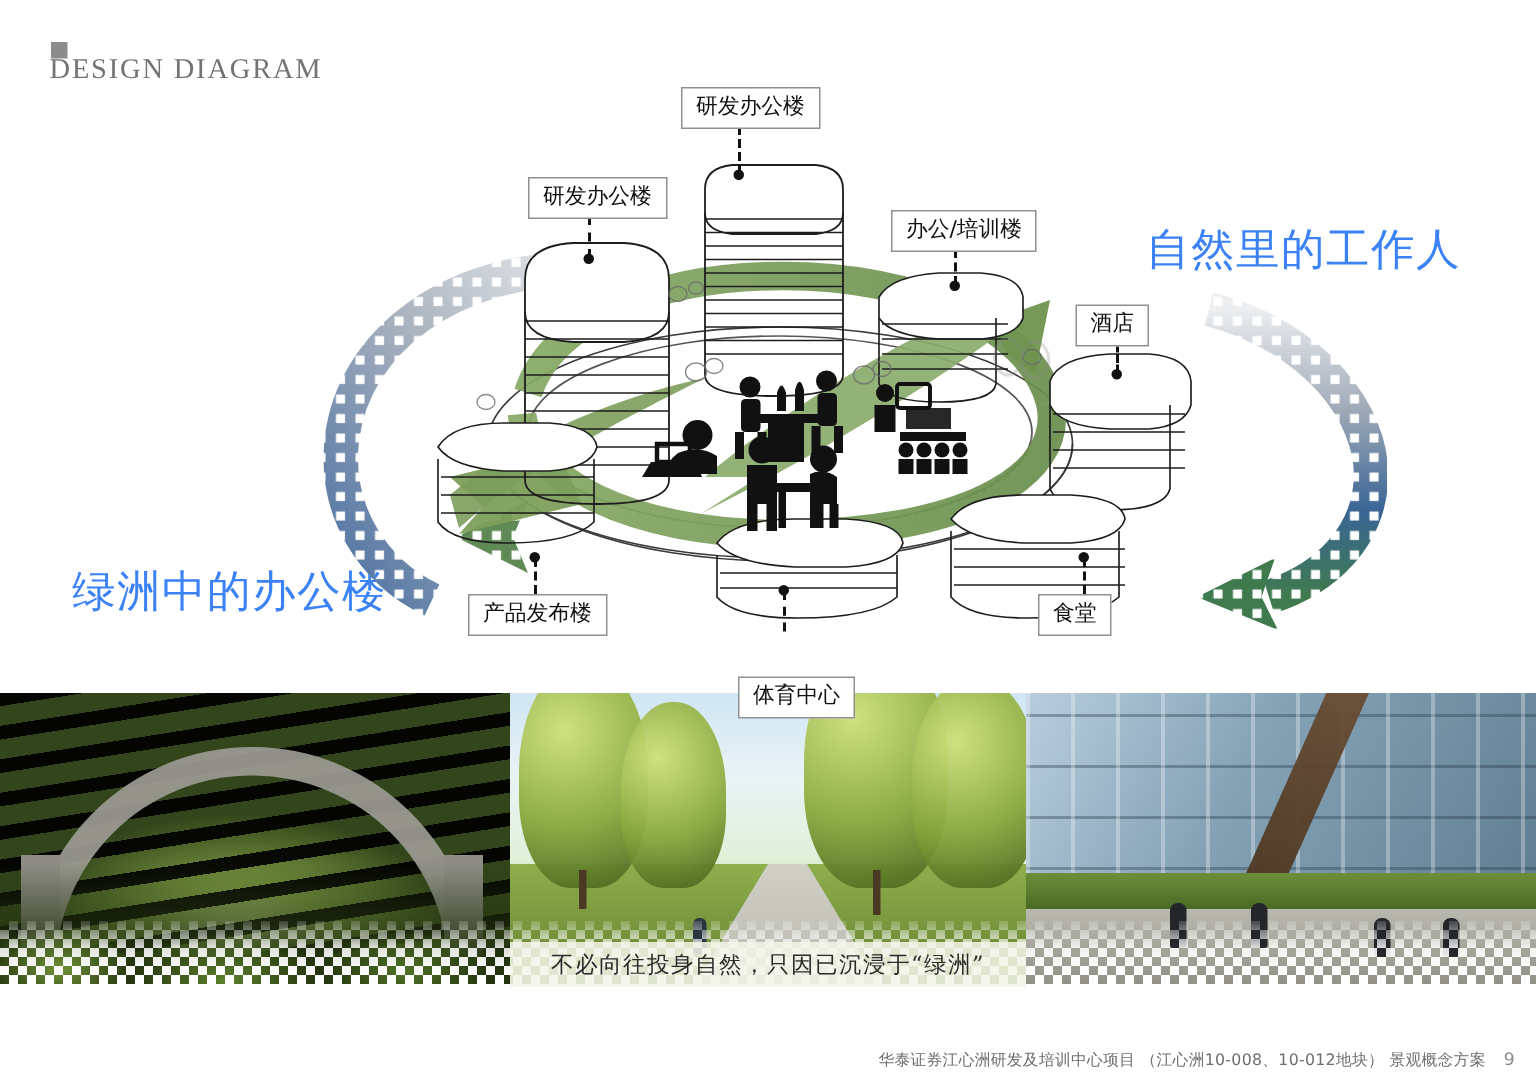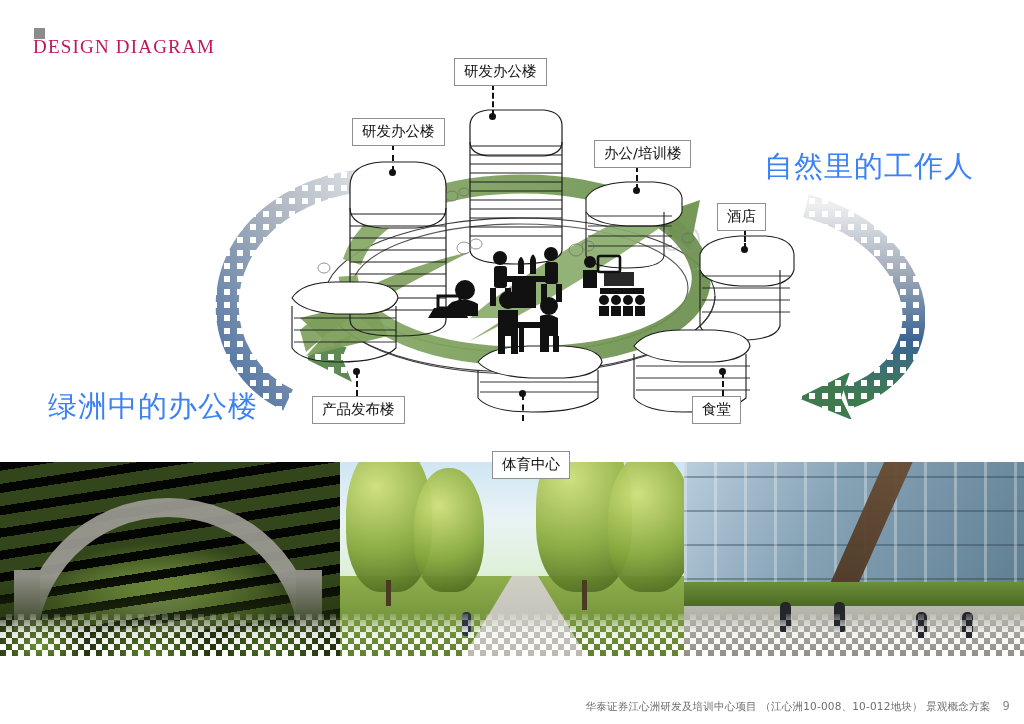--- a/index.html
+++ b/index.html
@@ -16,7 +16,7 @@
   .hdr-bullet { width:11px; height:11px; background:#8c8c8c; display:block; }
   .hdr-cn { font-size:25px; color:#5c5c5c; letter-spacing:4px;
             font-family:"DejaVu Sans","Liberation Sans",sans-serif; font-weight:400; }
-  .hdr-en { font-size:19px; color:#be185d; letter-spacing:1.2px; margin-top:-3px;
+  .hdr-en { font-size:19px; color:#737373; letter-spacing:1.2px; margin-top:-3px;
             margin-left:-1px; font-family:"Liberation Serif","DejaVu Serif",serif; }
 
   

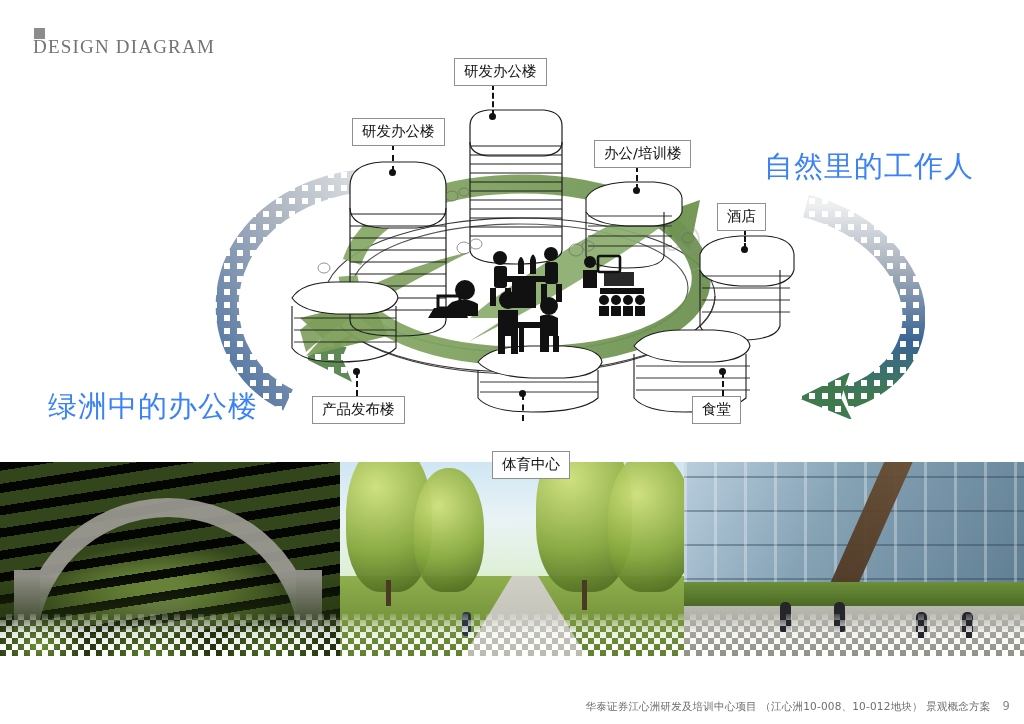--- a/index.html
+++ b/index.html
@@ -25,7 +25,7 @@
     font-family:"DejaVu Serif","Liberation Serif",serif; white-space:nowrap;
   }
   #head-right { left:764px; top:147px; }
-  #head-left  { left:48px;  top:375px;margin-top:12px; }
+  #head-left  { left:48px;  top:375px; }
 
   
   .stage { position:absolute; left:0; top:0; width:1024px; height:460px; }

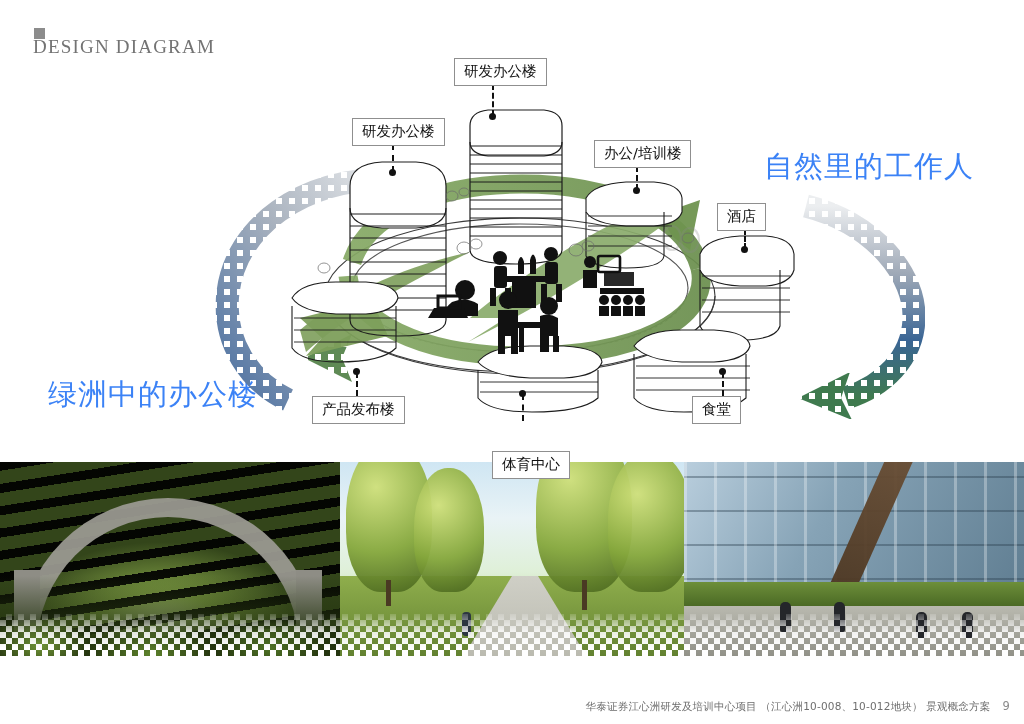--- a/index.html
+++ b/index.html
@@ -434,6 +434,7 @@
 
   <div class="dither"></div>
   <div class="dither-solid"></div>
+  <div class="caption">不必向往投身自然，只因已沉浸于“绿洲”</div>
 
   <div class="footer">
     <span>华泰证券江心洲研发及培训中心项目 （江心洲10-008、10-012地块） 景观概念方案</span>

